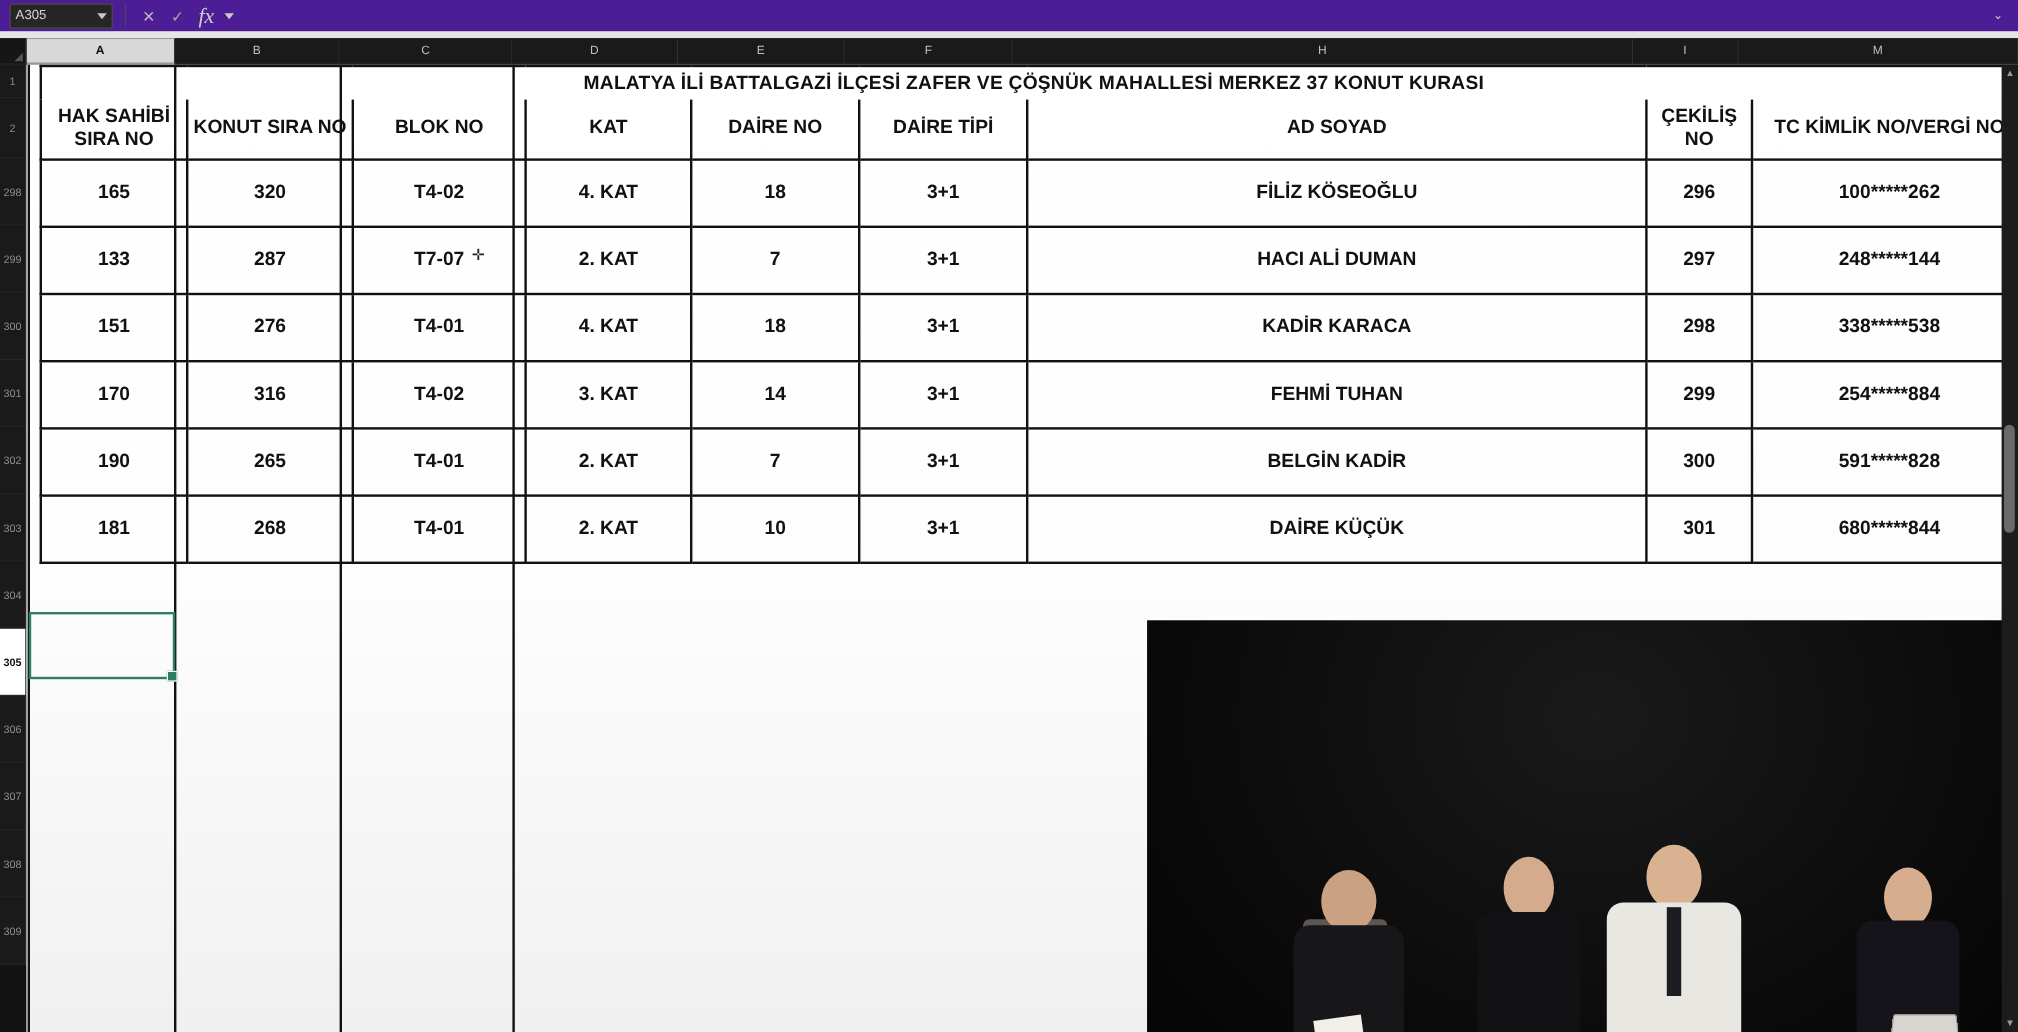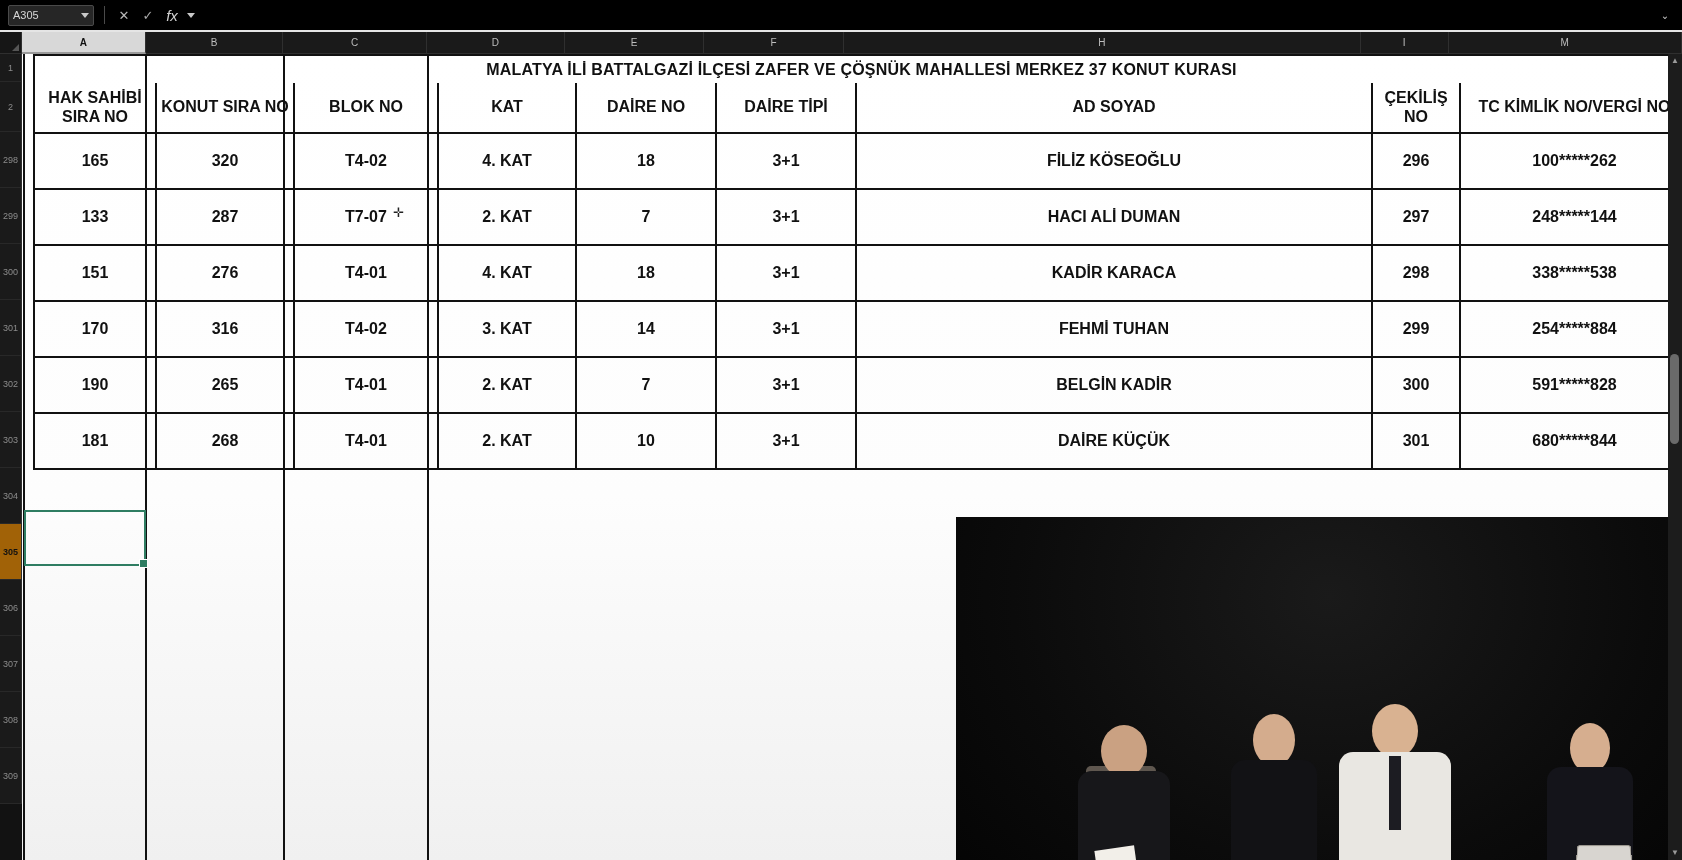--- a/index.html
+++ b/index.html
@@ -21,8 +21,8 @@
   .formula-bar {
     position: absolute; left: 0; top: 0;
     width: 1682px; height: 32px;
-    background: #000000;
-    border-bottom: 2px solid #e5e5e5;
+    background: #4c1d95;
+    border-bottom: 6px solid #e5e5e5;
     display: flex; align-items: center;
     padding: 0 8px;
     gap: 6px;

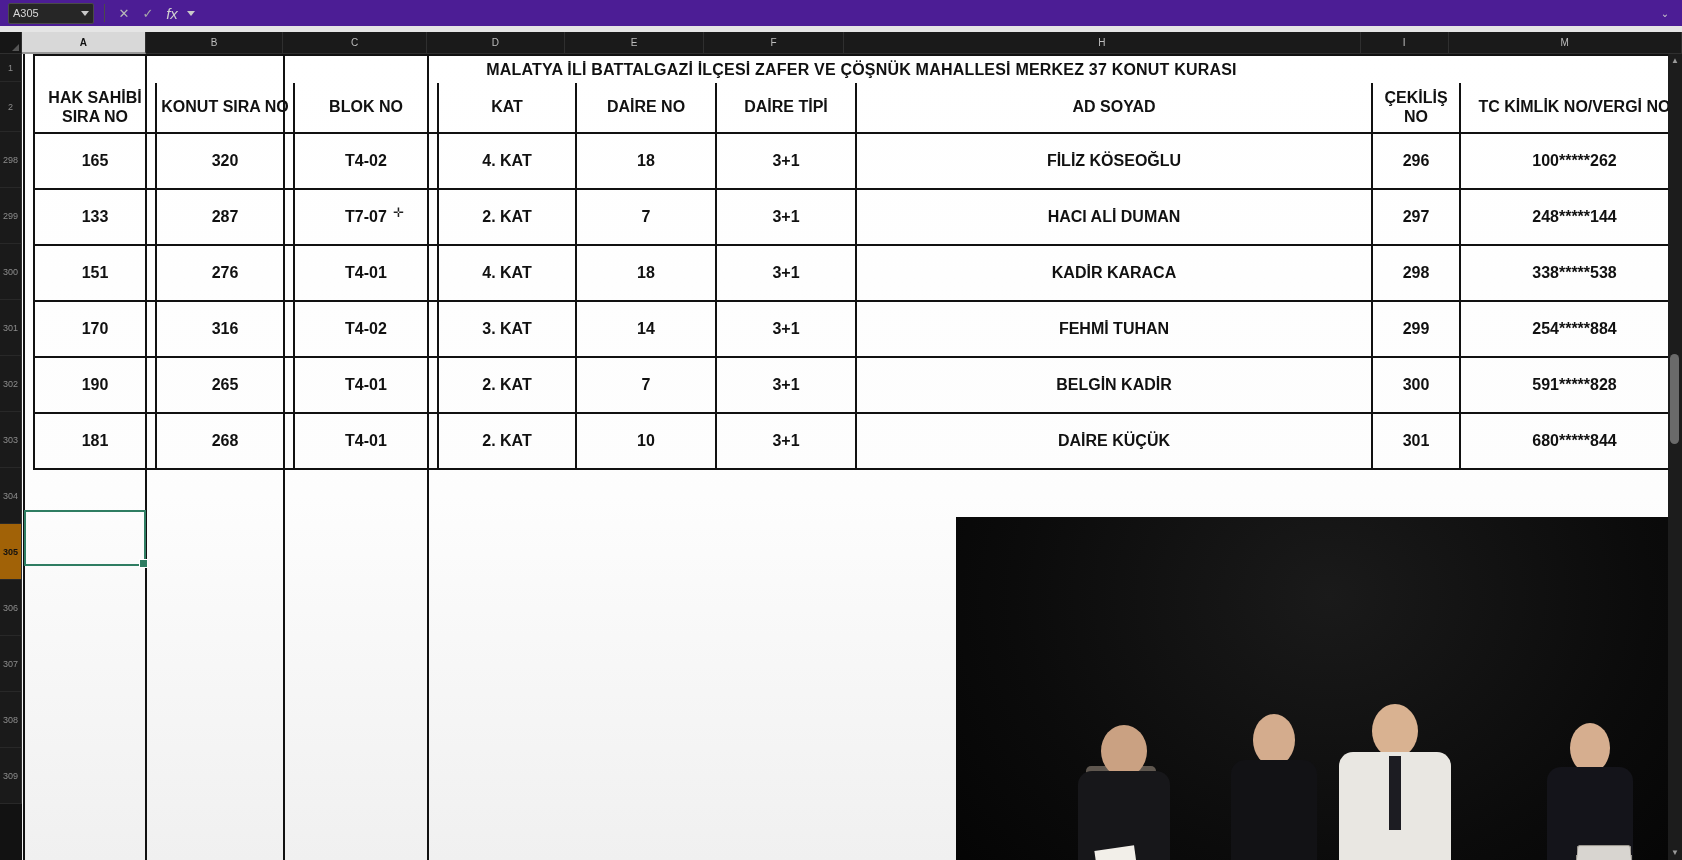--- a/index.html
+++ b/index.html
@@ -54,7 +54,7 @@
     color: #b8b8b8; font-size: 13px;
   }
   .fb-btn.check { color: #a9a9a9; }
-  .fx { font-style: italic; font-family: Liberation Sans, sans-serif; font-size: 15px; color: #cfcfcf; }
+  .fx { font-style: italic; font-family: Liberation Serif, serif; font-size: 18px; color: #cfcfcf; }
   .fb-input {
     flex: 1; height: 22px;
     color: #e0e0e0; font-size: 12px;

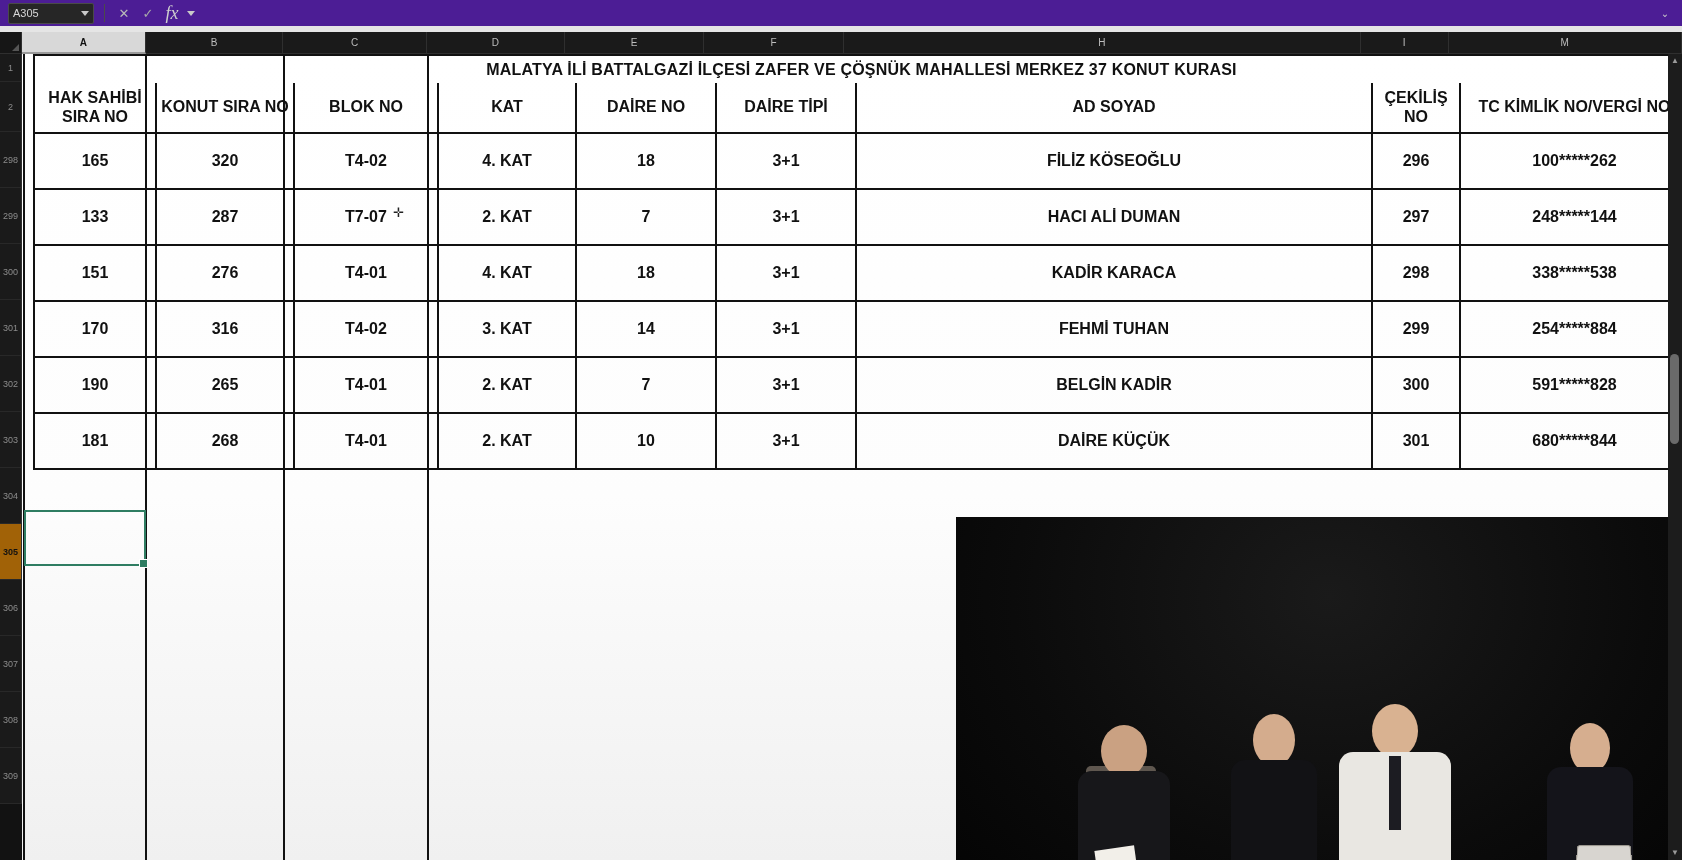--- a/index.html
+++ b/index.html
@@ -120,7 +120,7 @@
     overflow: hidden;
   }
   .row-head.active {
-    background: #a16207; color: #111; font-weight: bold;
+    background: #ffffff; color: #111; font-weight: bold;
   }
 
   

